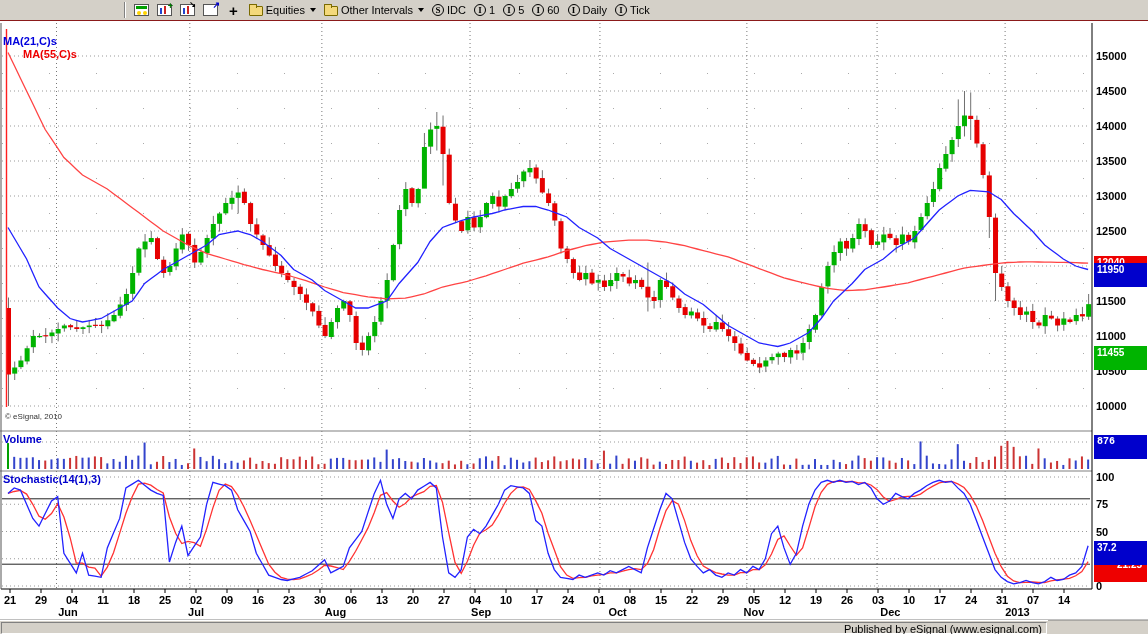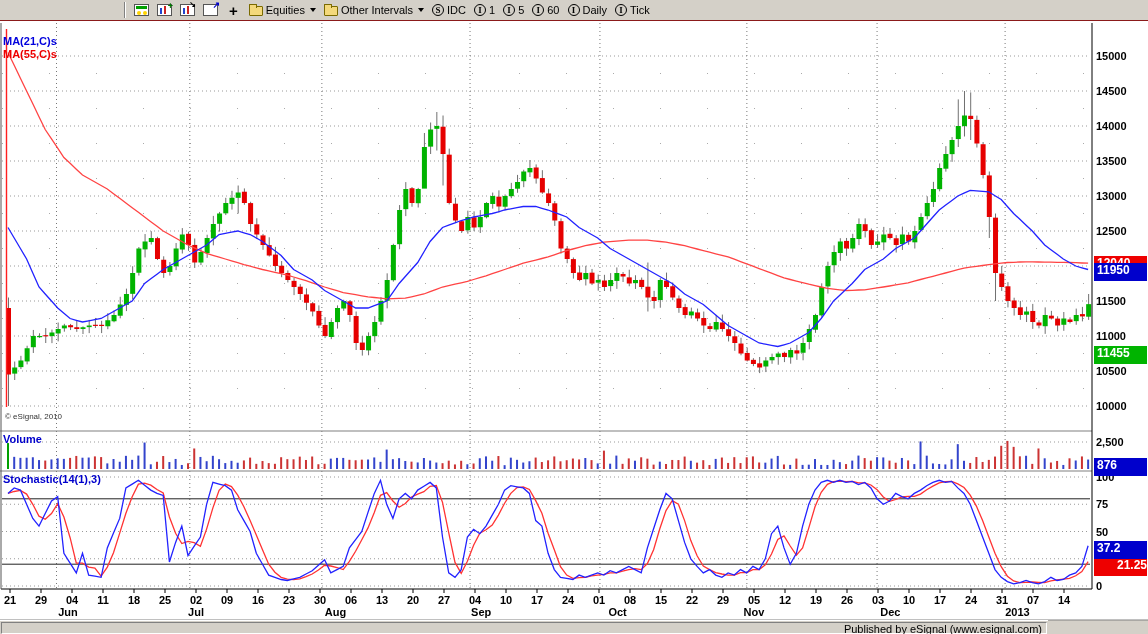--- a/index.html
+++ b/index.html
@@ -816,7 +816,7 @@
     </svg>
 
   <div class="ma-lbl" style="top:14px; color:#0000dd;">MA(21,C)s</div>
-  <div class="ma-lbl" style="top:27px; color:#ee0000;">MA(55,C)s</div>
+  <div class="ma-lbl" style="top:27px; color:#ee0000;padding-left:20px;">MA(55,C)s</div>
   <div class="copyright">© eSignal, 2010</div>
   <div class="pane-lbl" style="top:412px;">Volume</div>
   <div class="pane-lbl" style="top:452px;">Stochastic(14(1),3)</div>

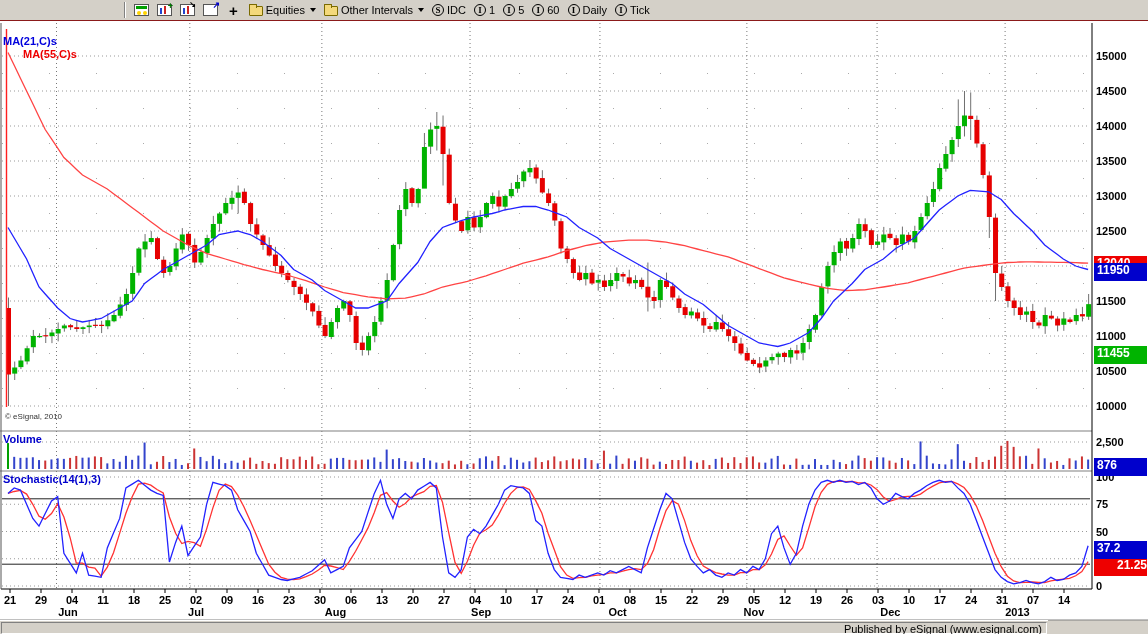--- a/index.html
+++ b/index.html
@@ -42,8 +42,8 @@
   .pane-lbl { position:absolute; left:3px; font-size:11px; font-weight:bold; color:#0000cc; }
   .copyright { position:absolute; left:5px; top:391px; font-size:8px; color:#333; }
 
-  .badge { position:absolute; left:1094px; width:53px; height:18px; color:#fff;
-    font-size:12px; font-weight:bold; line-height:14px; padding-left:3px; }
+  .badge { position:absolute; left:1094px; width:53px; height:24px; color:#fff;
+    font-size:10px; font-weight:bold; line-height:14px; padding-left:3px; }
   .b-blue { background:#0000cc; z-index:3; }
   .b-red  { background:#ee0000; z-index:2; }
   .b-green{ background:#00b400; z-index:3;margin-top:48px; }

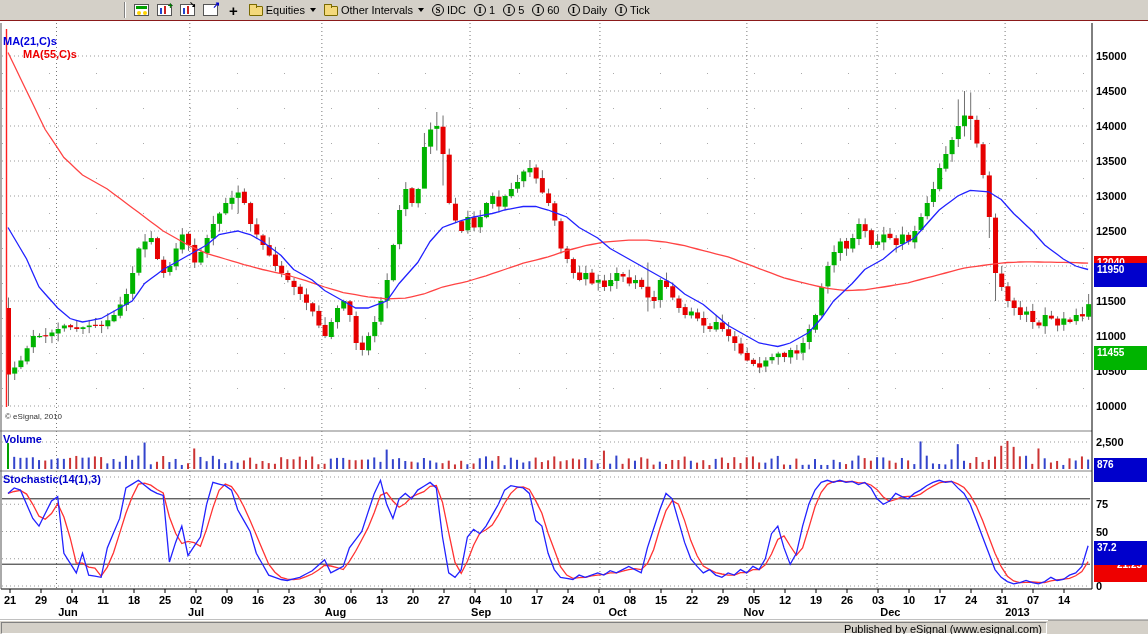--- a/index.html
+++ b/index.html
@@ -824,7 +824,7 @@
   <div class="badge b-red" style="top:235px;">12040</div>
   <div class="badge b-blue" style="top:242px;">11950</div>
   <div class="badge b-green" style="top:277px;">11455</div>
-  <div class="badge b-blue" style="top:437px;">876</div>
+  <div class="badge b-blue" style="top:414px;font-family:Liberation Mono, monospace;">876</div>
   <div class="badge b-blue" style="top:520px;">37.2</div>
   <div class="badge b-red" style="top:537px;padding-left:23px;">21.25</div>
 </div>

